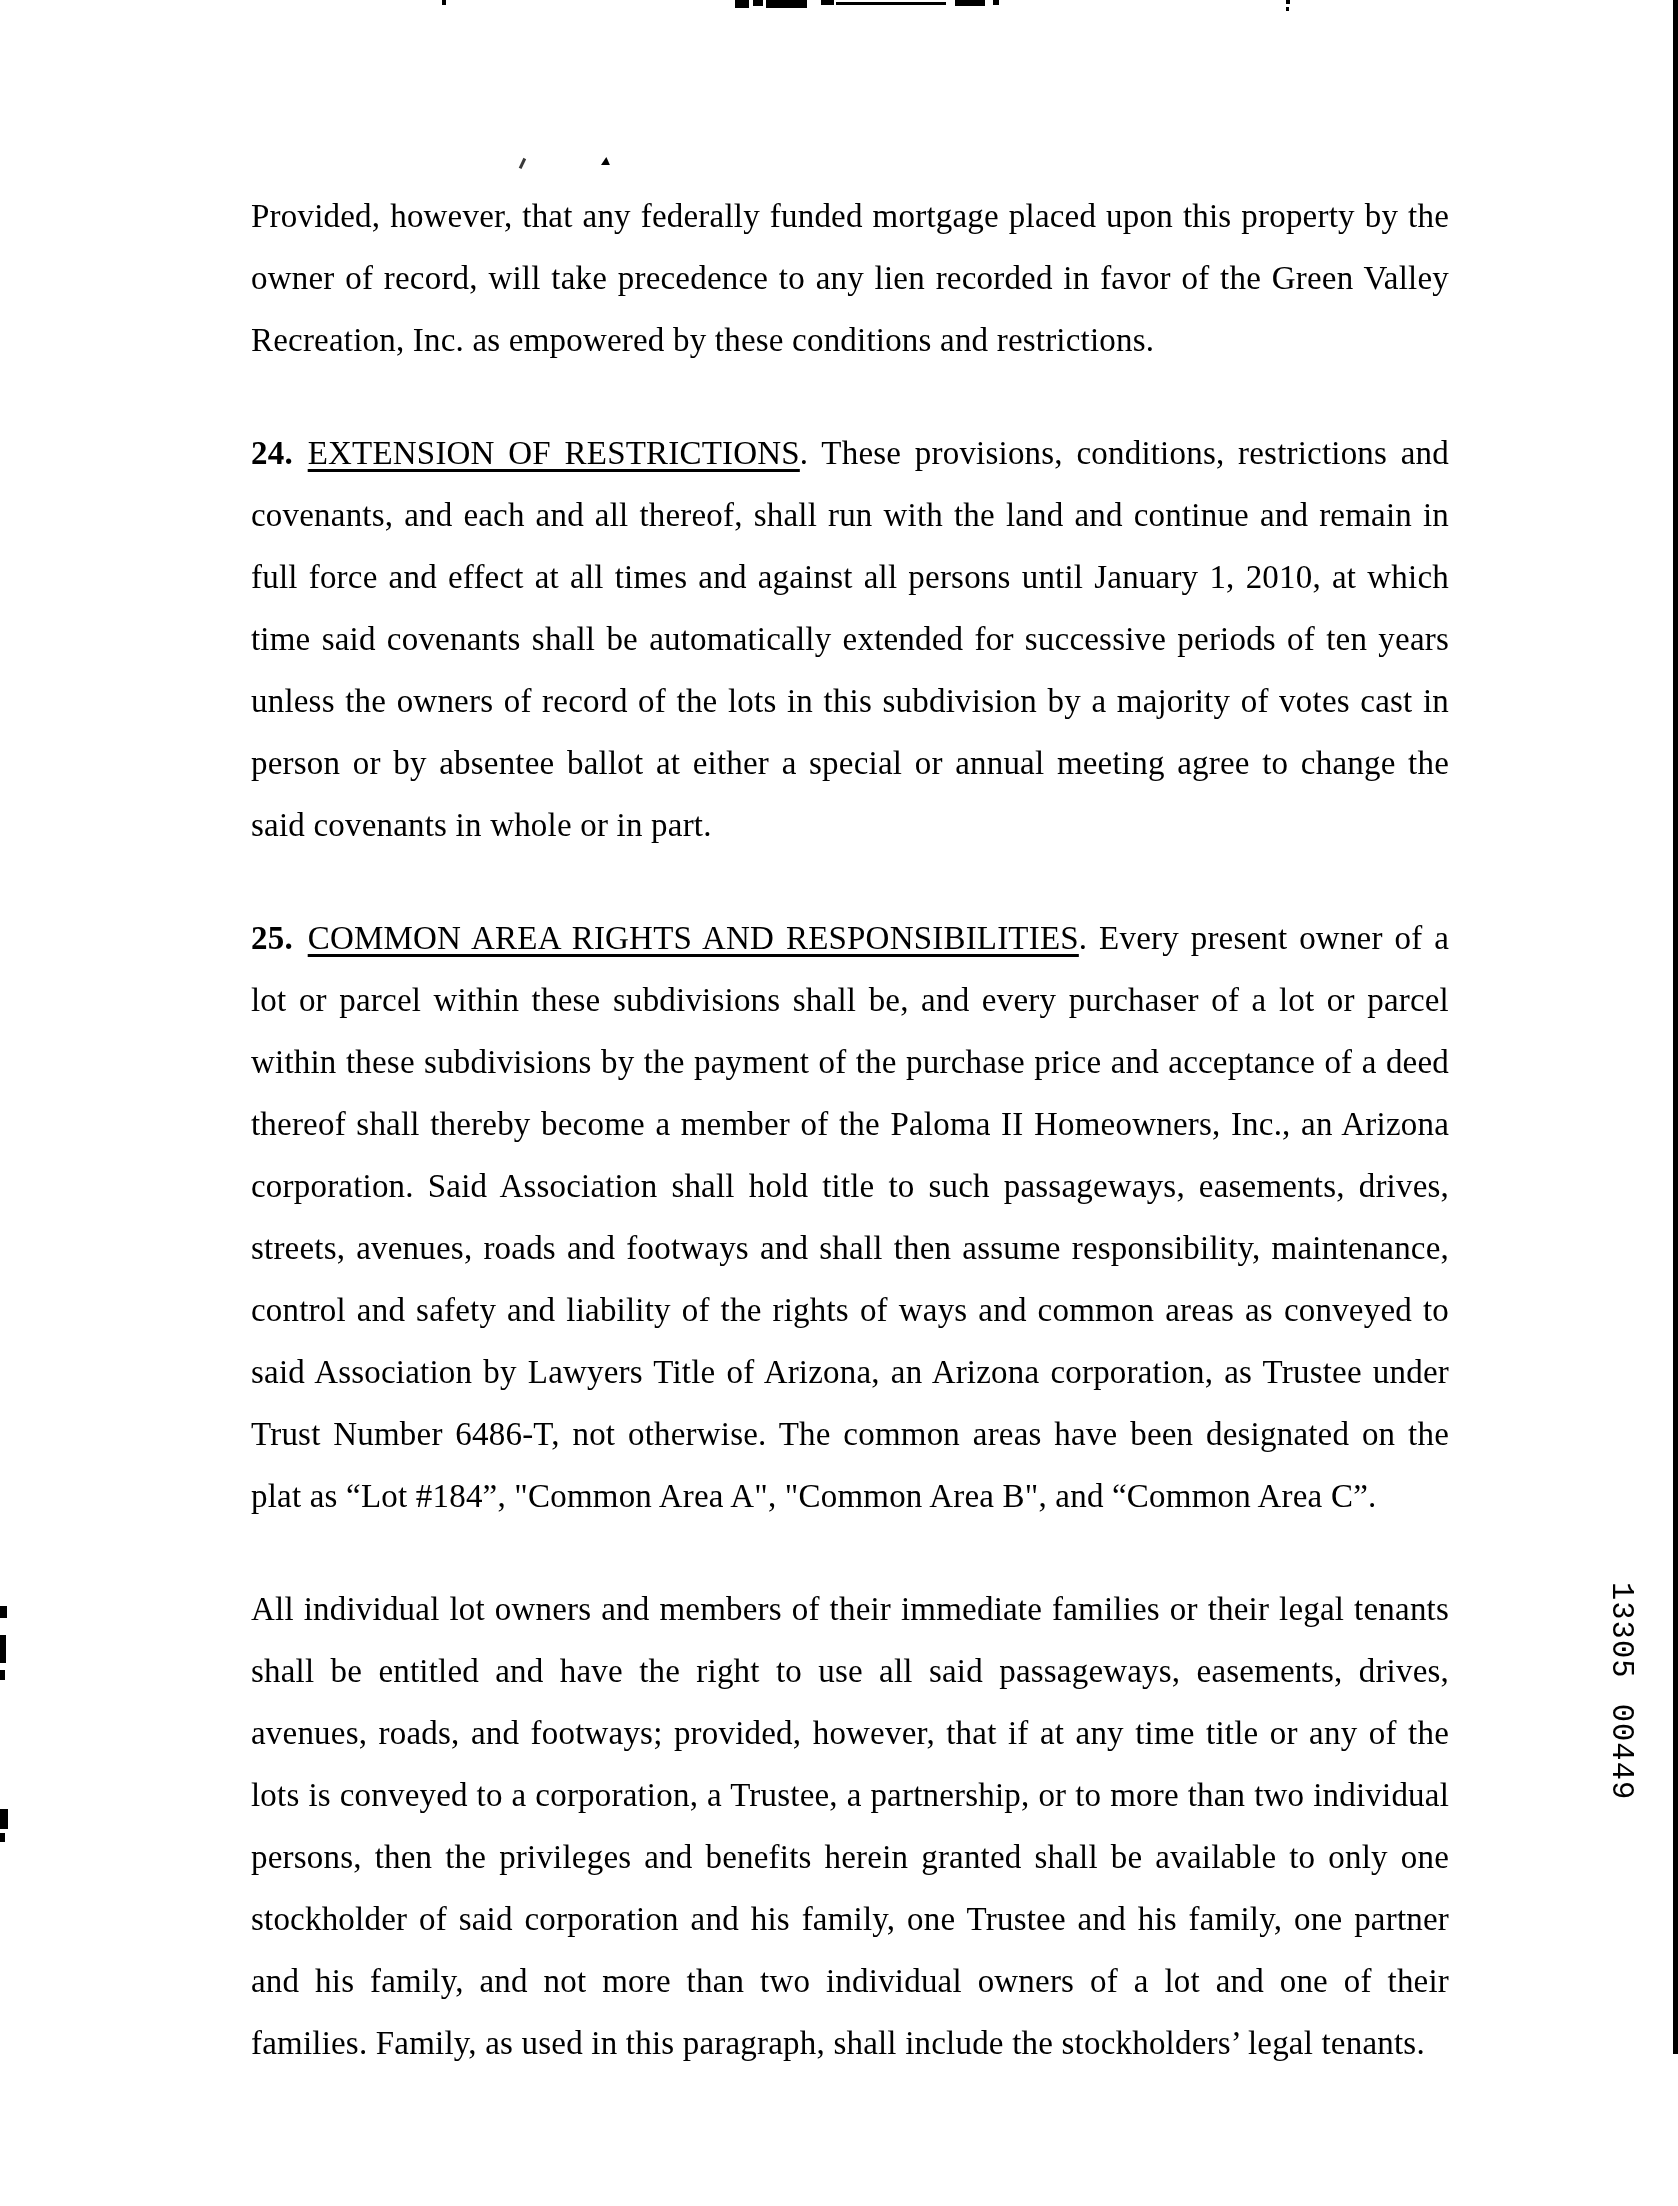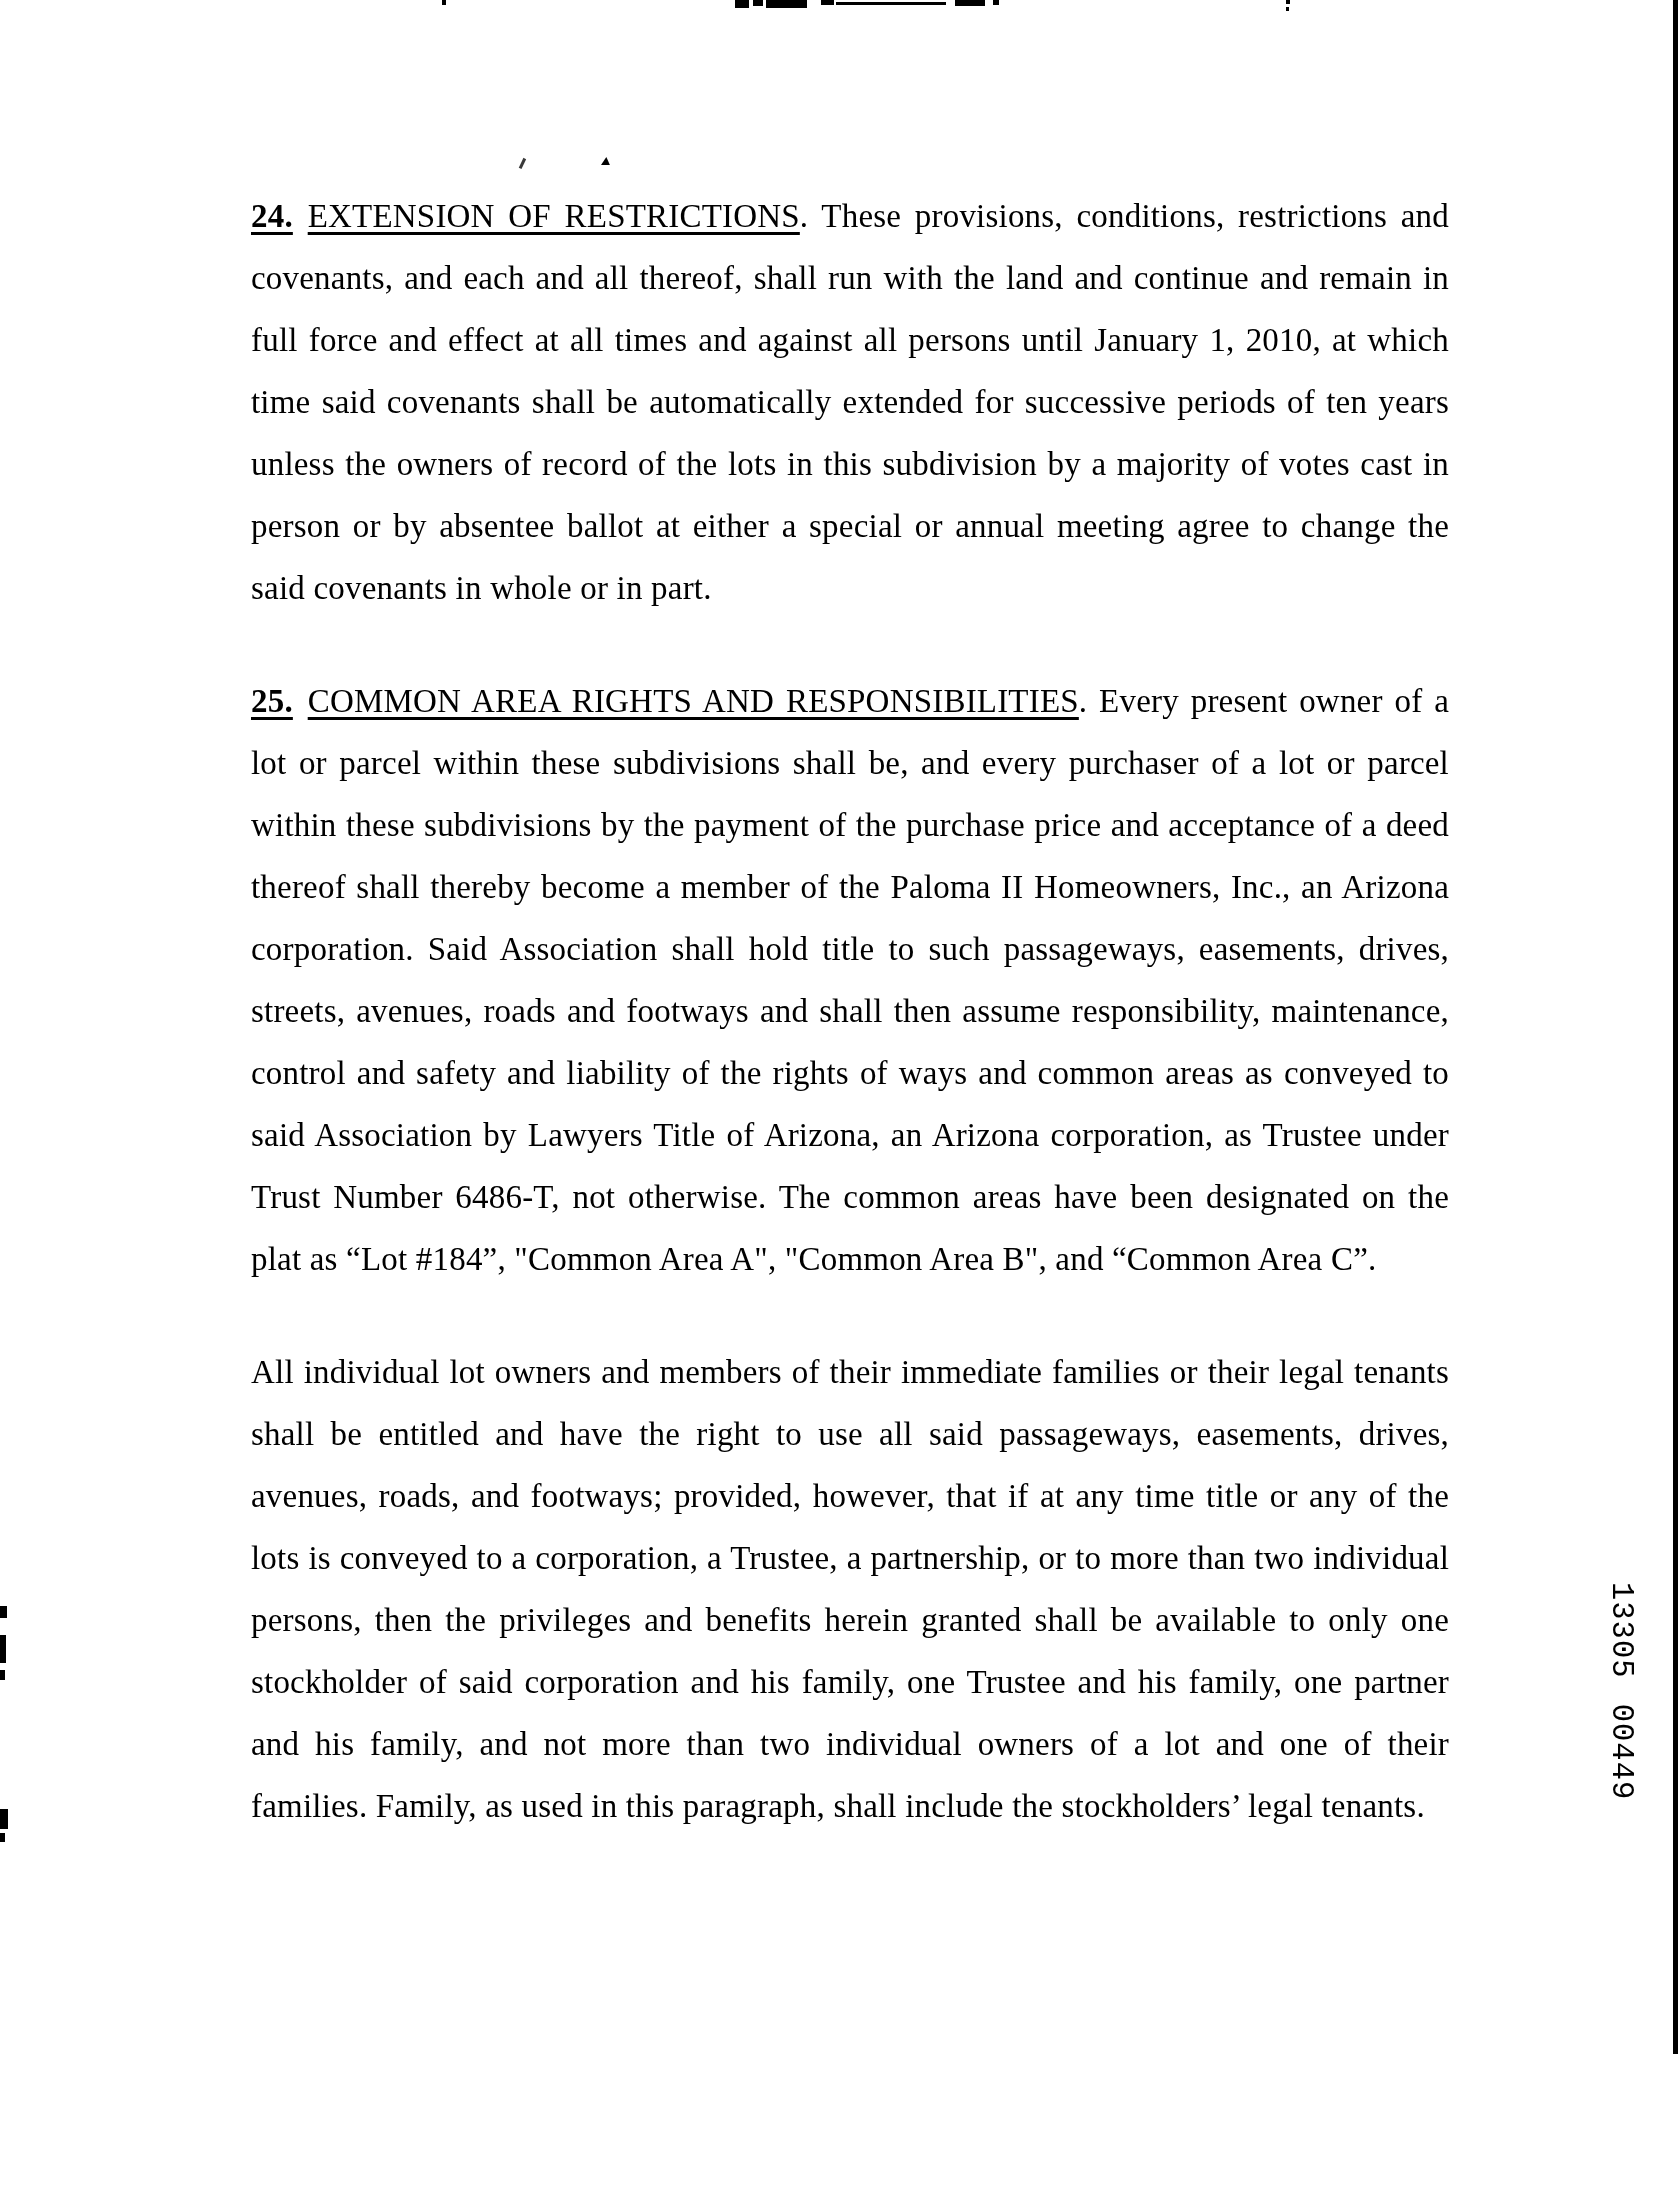--- a/index.html
+++ b/index.html
@@ -92,6 +92,7 @@
 
   <div class="text-block">
 
+    <p>Provided, however, that any federally funded mortgage placed upon this property by the owner of record, will take precedence to any lien recorded in favor of the Green Valley Recreation, Inc. as empowered by these conditions and restrictions.</p>
 
     <p><span class="sec-num">24.</span><span class="sec-title">EXTENSION OF RESTRICTIONS</span><span>. These provisions, conditions, restrictions and covenants, and each and all thereof, shall run with the land and continue and remain in full force and effect at all times and against all persons until January 1, 2010, at which time said covenants shall be automatically extended for successive periods of ten years unless the owners of record of the lots in this subdivision by a majority of votes cast in person or by absentee ballot at either a special or annual meeting agree to change the said covenants in whole or in part.</span></p>
 

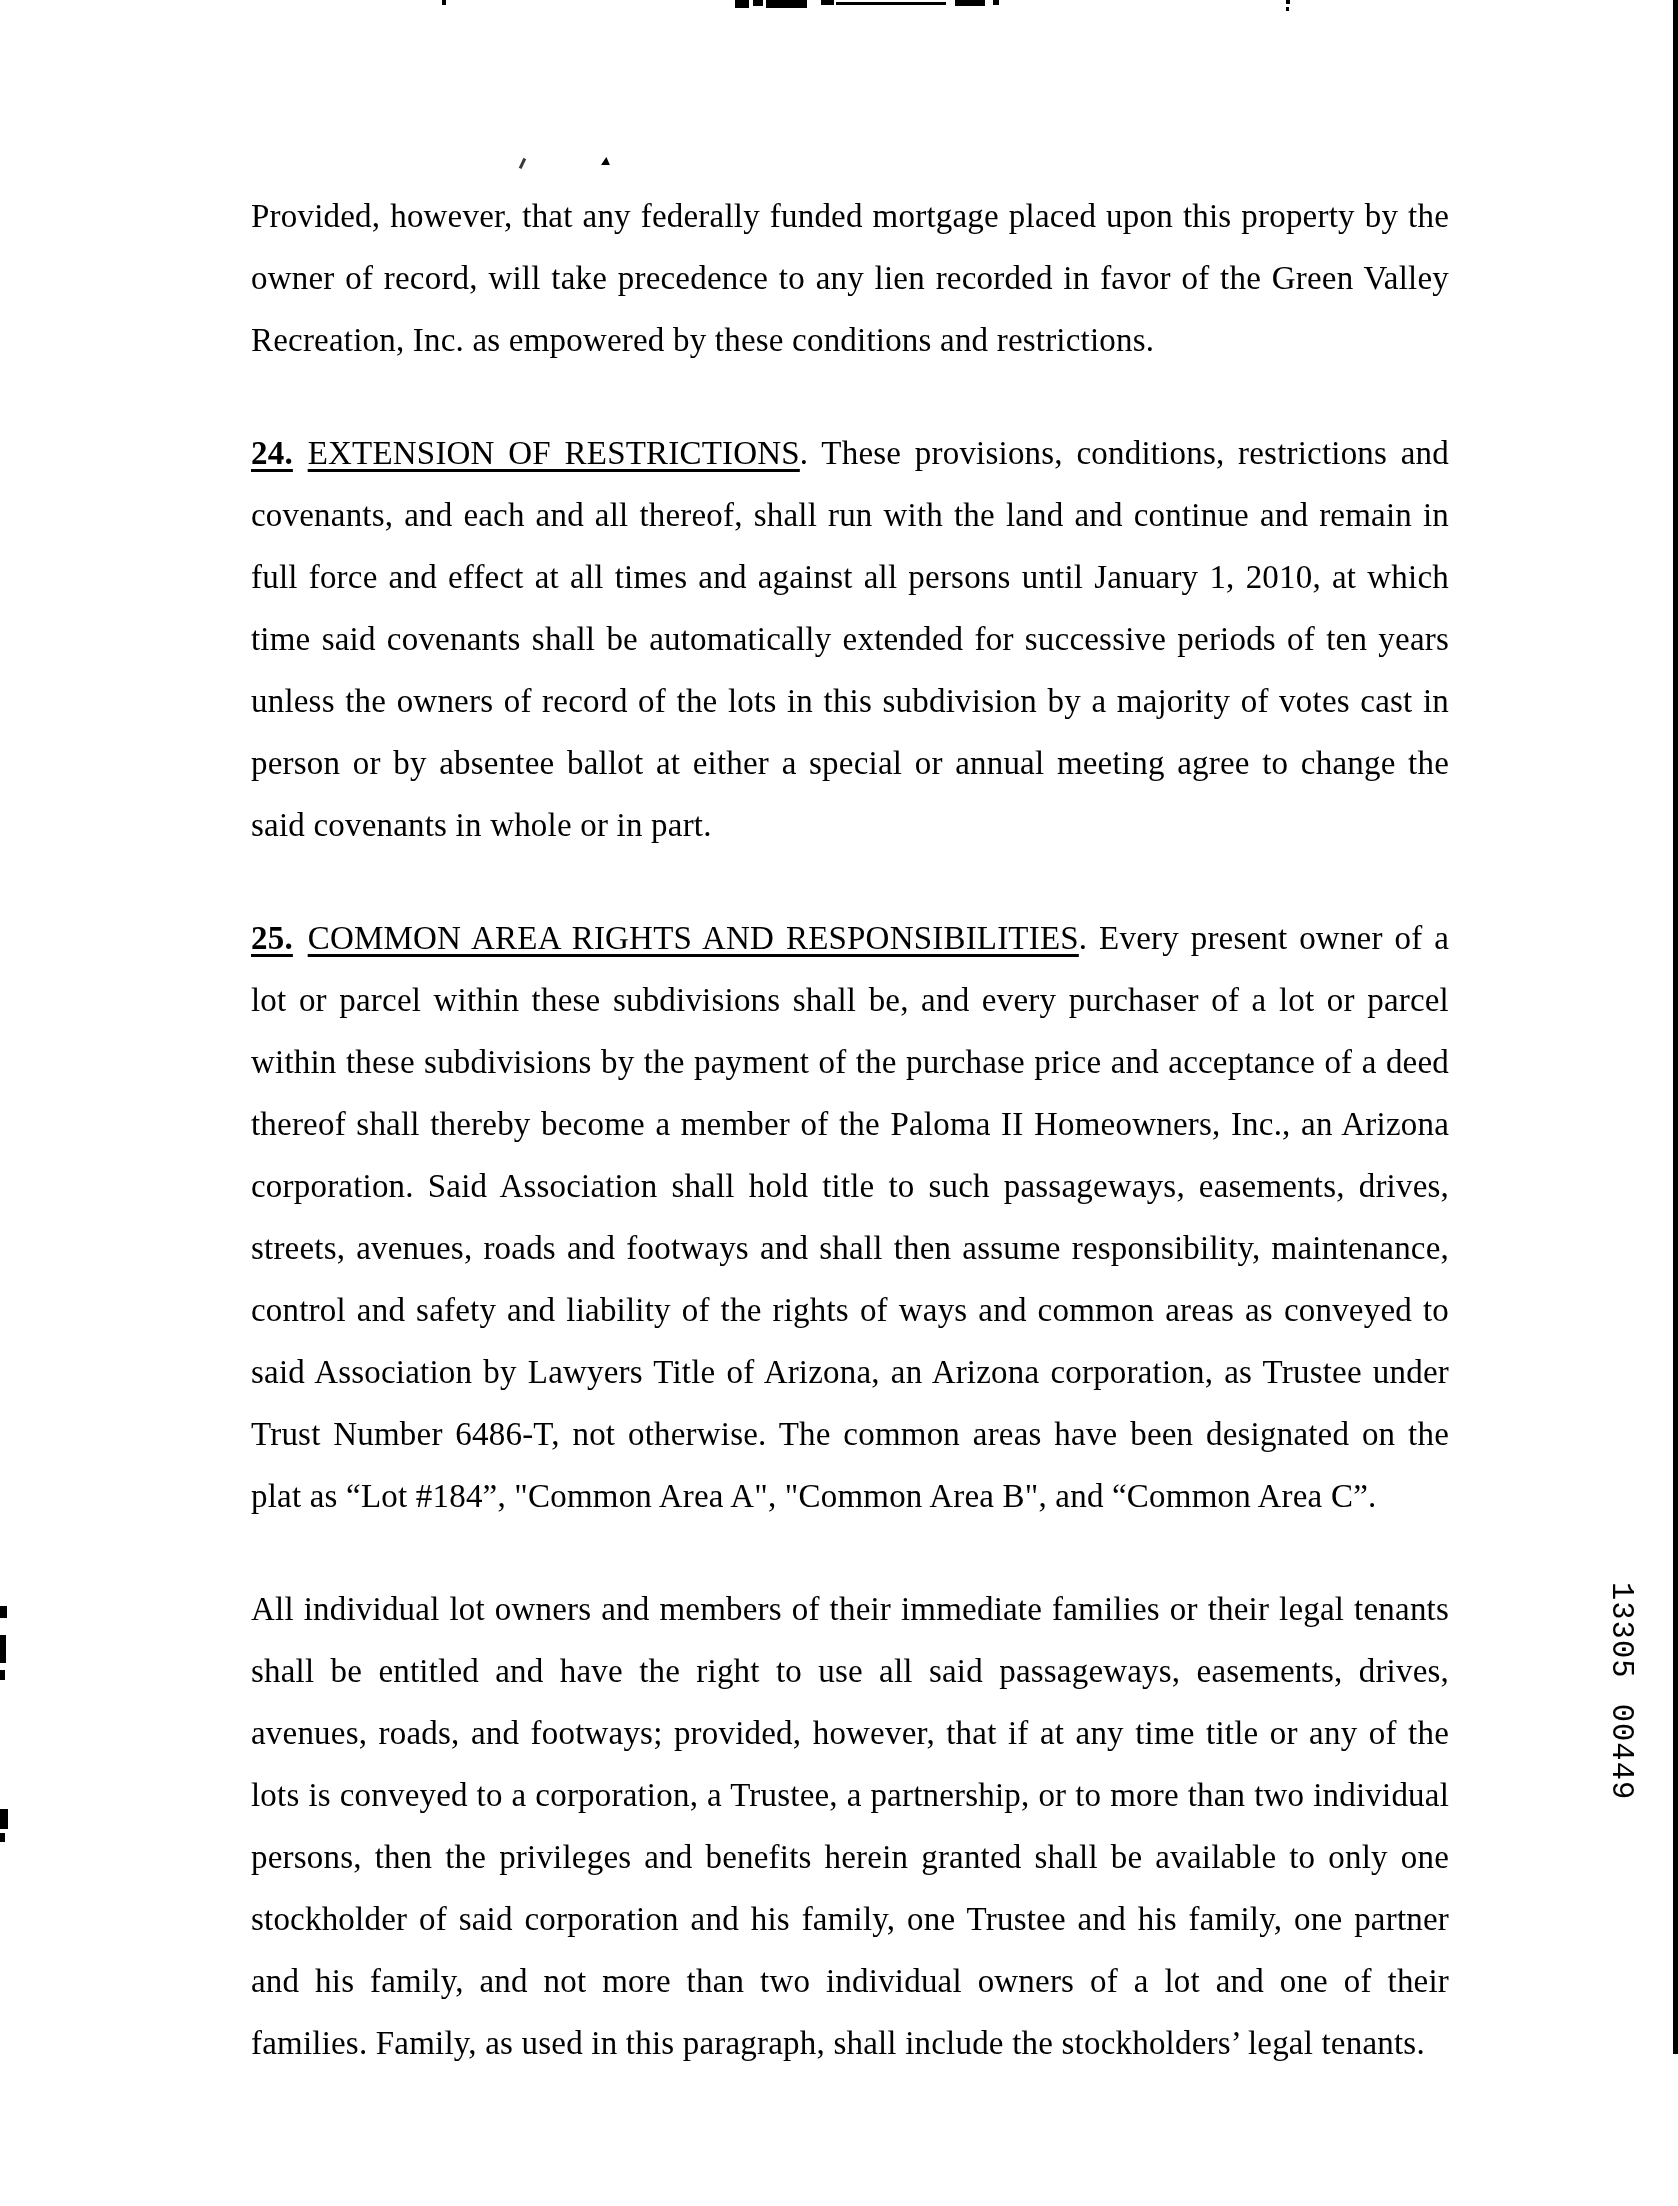--- a/index.html
+++ b/index.html
@@ -31,7 +31,6 @@
   }
   .sec-num {
     font-weight: bold;
-    text-decoration: underline;
     text-decoration-thickness: 3.4px;
     text-underline-offset: 4.9px;
     margin-right: 0.45em;

